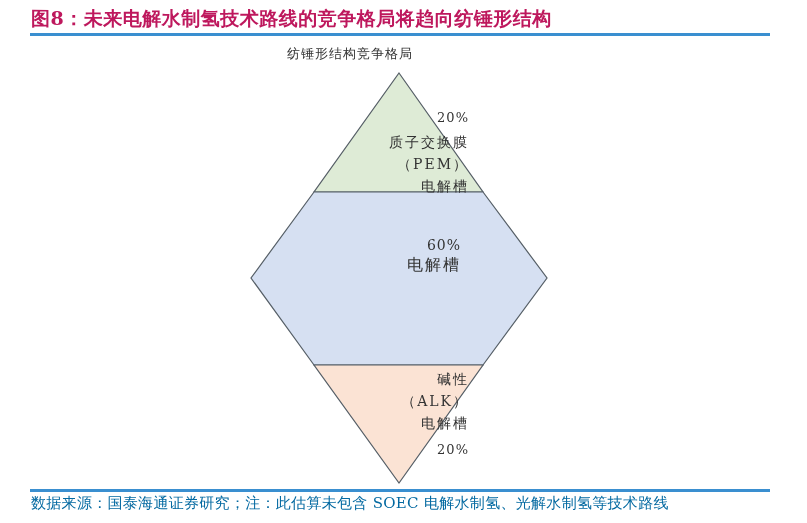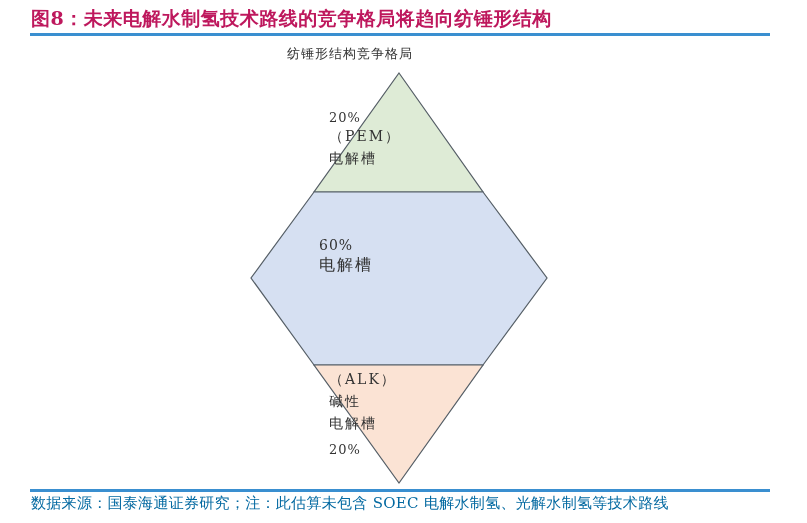--- a/index.html
+++ b/index.html
@@ -13,7 +13,7 @@
   .diagram-title { position: absolute; left: 0; width: 700px; top: 45px; text-align: center;
                    font-size: 13px; color: #333; letter-spacing: 1px; }
   svg.diagram { position: absolute; left: 0; top: 0; }
-  .label { position: absolute; text-align: left; color: #333; white-space: nowrap; }
+  .label { position: absolute; text-align: right; color: #333; white-space: nowrap; }
   .label .pct { font-size: 13px; letter-spacing: 1px; }
   .label .name { font-size: 14px; letter-spacing: 2px; line-height: 22px; }
   .label.big .pct { font-size: 14px; }

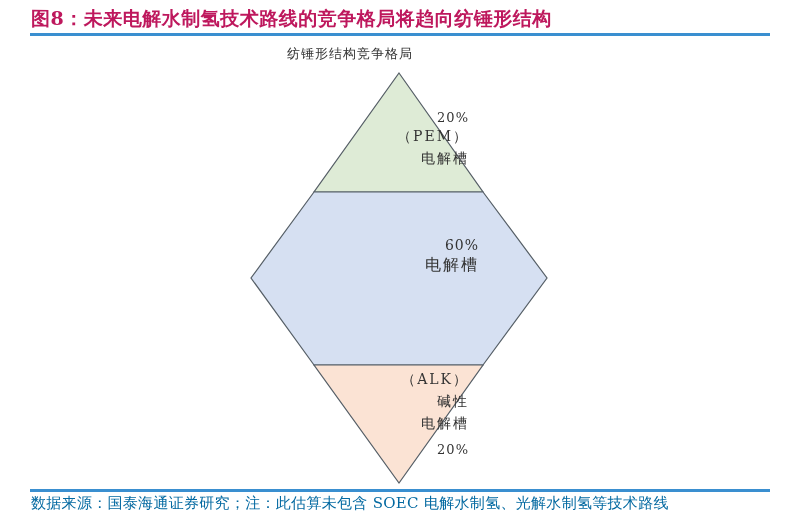--- a/index.html
+++ b/index.html
@@ -37,6 +37,7 @@
 
 <div class="label" style="left:329px; width:140px; top:110px;">
   <div class="pct">20%</div>
+  <div class="name" style="margin-top:6px;">质子交换膜</div>
   <div class="name">（PEM）</div>
   <div class="name">电解槽</div>
 </div>

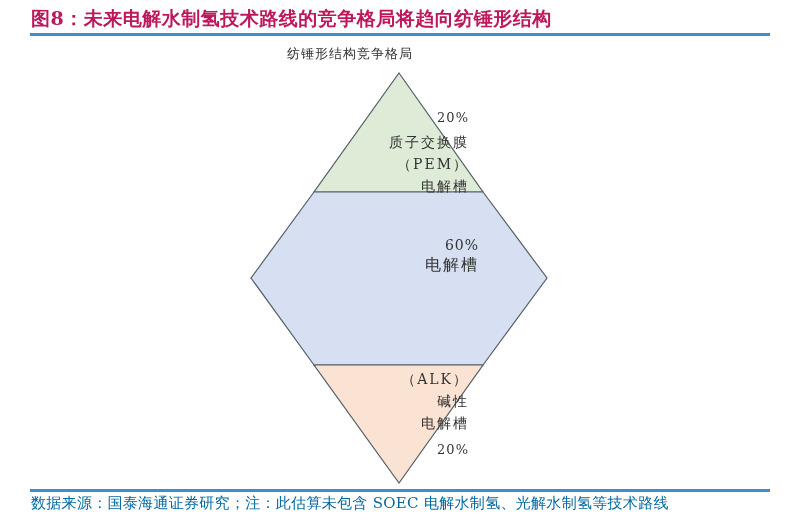--- a/index.html
+++ b/index.html
@@ -42,7 +42,7 @@
   <div class="name">电解槽</div>
 </div>
 
-<div class="label big" style="left:319px; width:160px; top:237px;">
+<div class="label big" style="left:301px; width:160px; top:237px;">
   <div class="pct">60%</div>
   <div class="name">电解槽</div>
 </div>

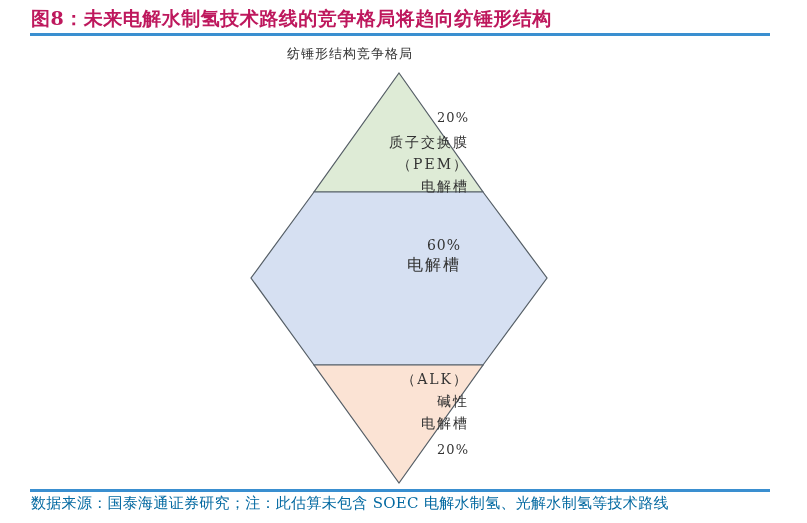--- a/index.html
+++ b/index.html
@@ -48,8 +48,8 @@
 </div>
 
 <div class="label" style="left:329px; width:140px; top:368px;">
+  <div class="name">碱性</div>
   <div class="name">（ALK）</div>
-  <div class="name">碱性</div>
   <div class="name">电解槽</div>
   <div class="pct" style="margin-top:8px;">20%</div>
 </div>

